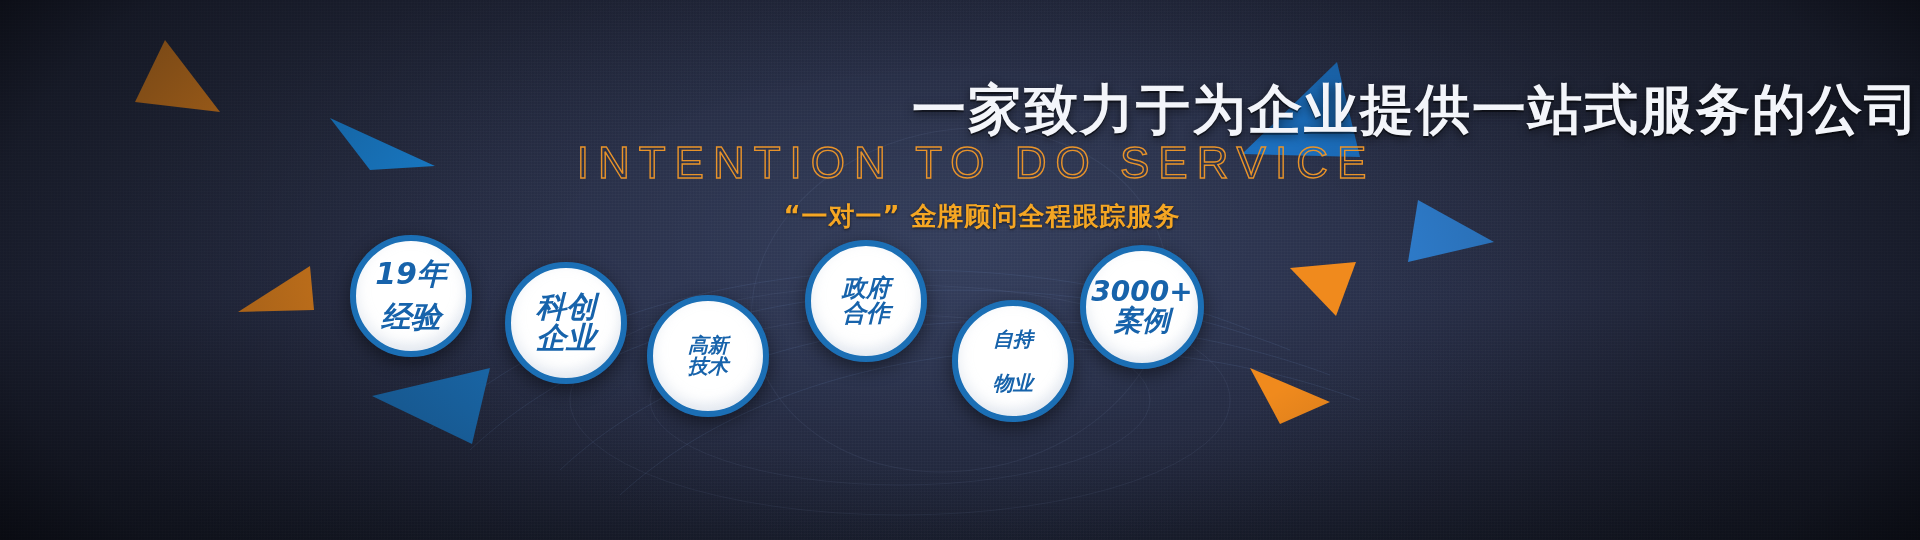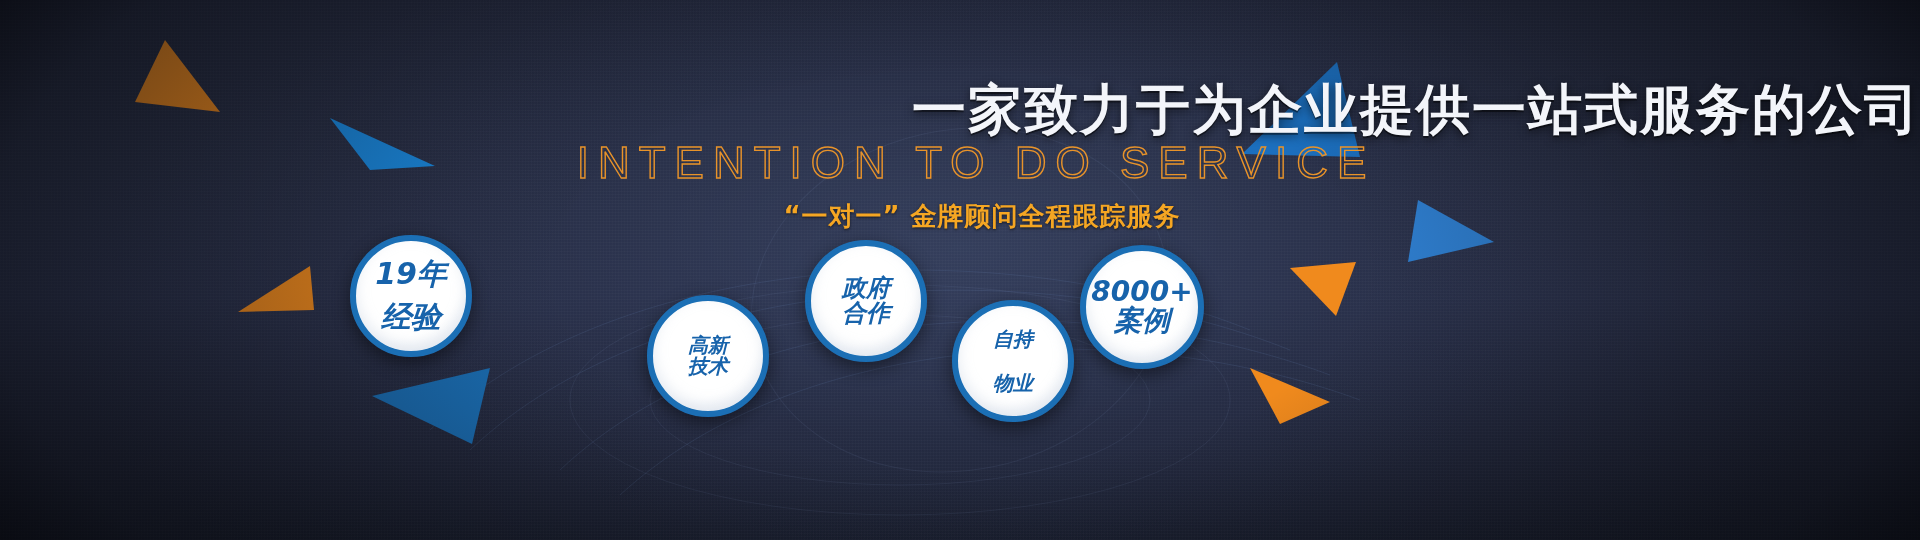--- a/index.html
+++ b/index.html
@@ -140,6 +140,10 @@
       <span class="l2">经验</span>
     </div>
 
+    <div class="bubble" style="left:505px;top:262px;width:122px;height:122px;font-size:30px;">
+      <span class="l1">科创</span>
+      <span class="l2">企业</span>
+    </div>
 
     <div class="bubble" style="left:647px;top:295px;width:122px;height:122px;font-size:20px;">
       <span class="l1">高新</span>

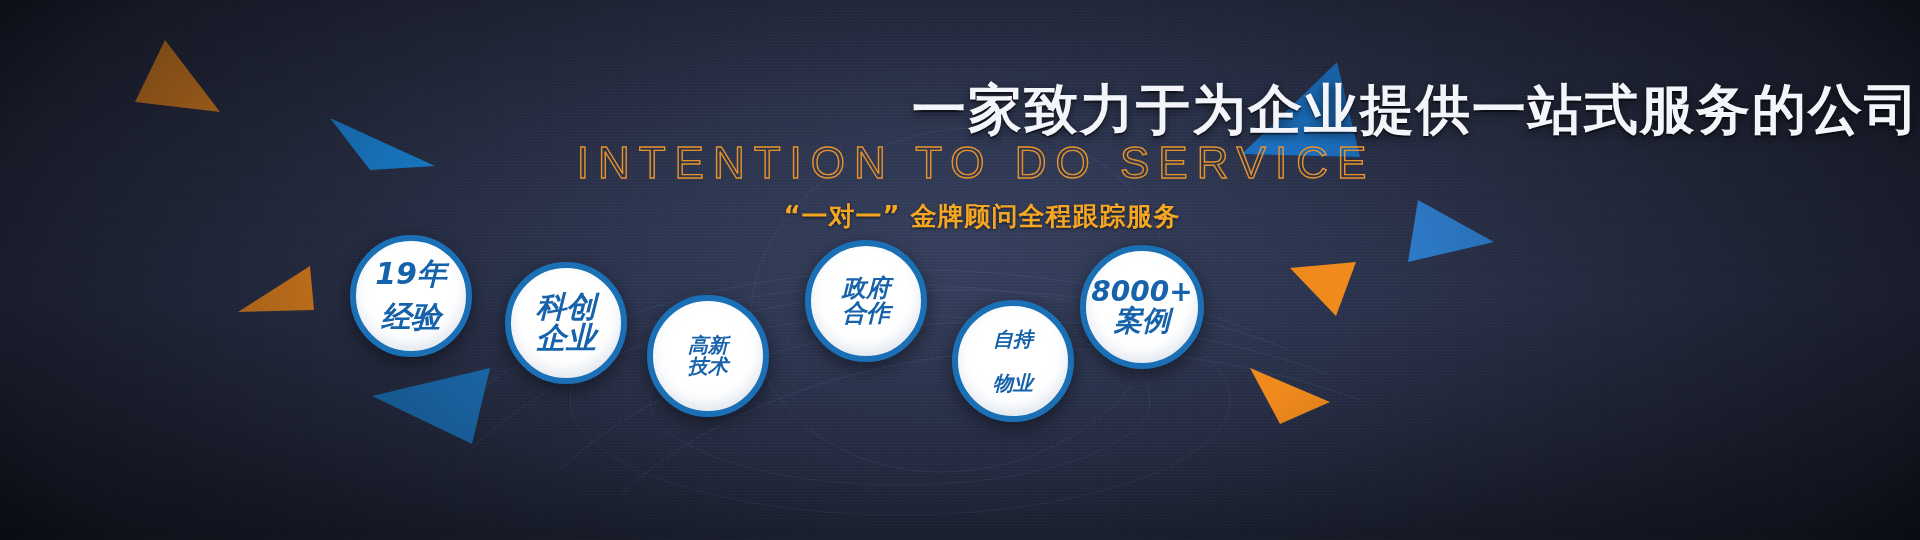--- a/index.html
+++ b/index.html
@@ -161,7 +161,7 @@
     </div>
 
     <div class="bubble" style="left:1080px;top:245px;width:124px;height:124px;font-size:28px;">
-      <span class="l1">8000+</span>
+      <span class="l1">3000+</span>
       <span class="l2">案例</span>
     </div>
 

